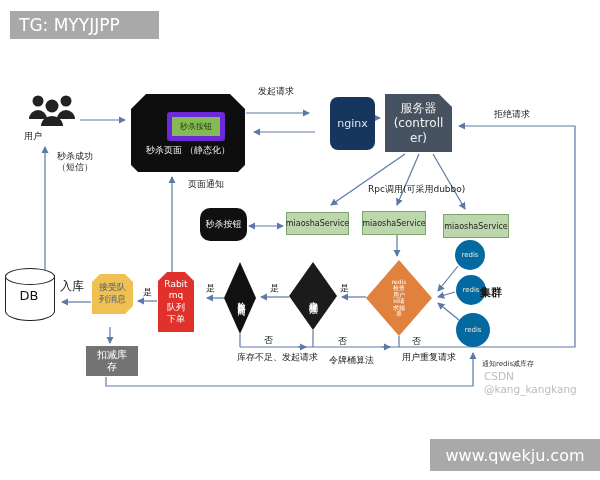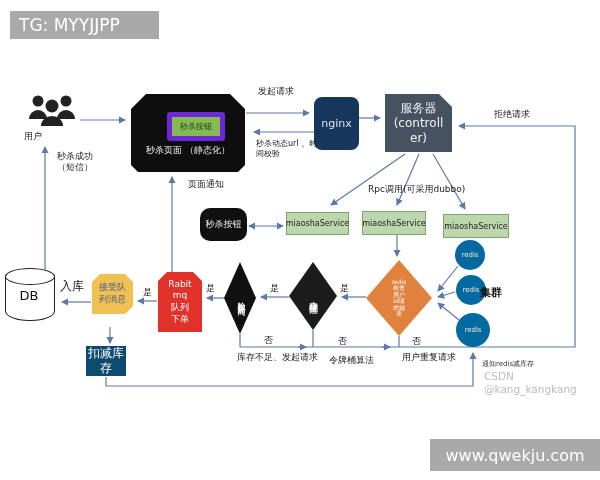--- a/index.html
+++ b/index.html
@@ -19,7 +19,7 @@
     border-radius:3px;font-size:8px;color:#1d3a0a;}
   #page-title{left:0;top:50px;width:114px;font-size:9px;color:#f2f2f2;text-align:center;}
   
-  #nginx-box{left:314px;top:97px;width:45px;height:53px;background:#17365d;border-radius:8px;
+  #nginx-box{left:330px;top:97px;width:45px;height:53px;background:#17365d;border-radius:8px;
     color:#dce4ef;font-size:11px;}
   #server-box{left:385px;top:94px;width:67px;height:58px;background:#46525f;color:#f2f2f2;
     font-size:12px;line-height:1.25;white-space:pre-line;

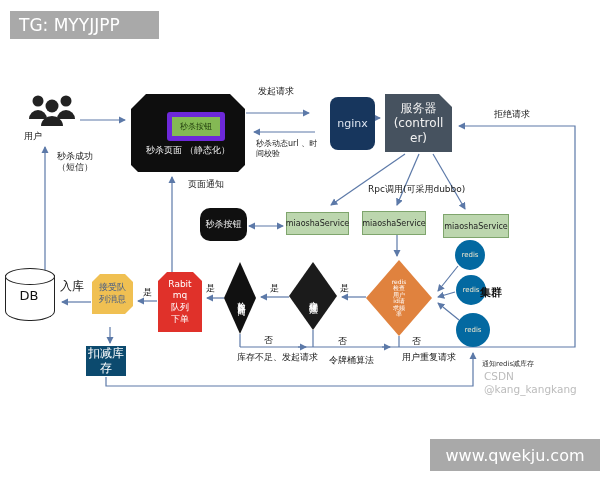--- a/index.html
+++ b/index.html
@@ -158,8 +158,6 @@
   <div id="db-label" class="abs">DB</div>
 
   <div class="lbl" style="left:258px;top:86px;">发起请求</div>
-  <div class="lbl" style="left:256px;top:139px;font-size:8px;">秒杀动态url 、时
-间校验</div>
   <div class="lbl" style="left:494px;top:109px;">拒绝请求</div>
   <div class="lbl" style="left:368px;top:184px;">Rpc调用(可采用dubbo)</div>
   <div class="lbl" style="left:188px;top:179px;">页面通知</div>

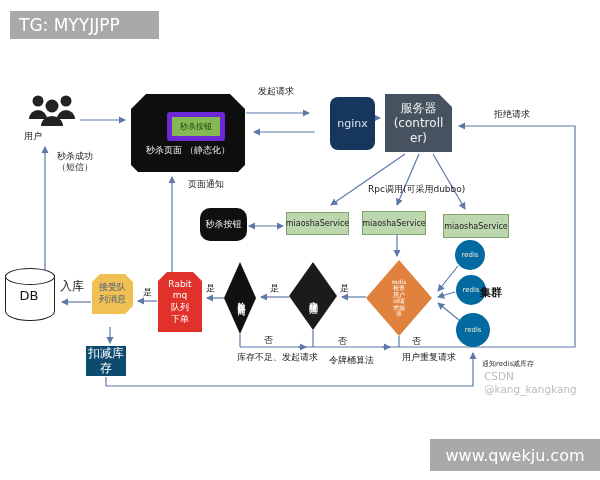--- a/index.html
+++ b/index.html
@@ -38,7 +38,7 @@
   #stock-diamond{left:224px;top:262px;width:32px;height:72px;background:#111;}
   .vtext{writing-mode:vertical-rl;text-orientation:upright;color:#fff;font-size:8px;letter-spacing:1px;}
   
-  #mq-box{left:158px;top:272px;width:44px;height:60px;background:#e0312a;color:#fff;font-size:9px;
+  #mq-box{left:158px;top:272px;width:36px;height:60px;background:#e0312a;color:#fff;font-size:9px;
     line-height:1.3;white-space:pre-line;
     clip-path:polygon(9px 0,calc(100% - 9px) 0,100% 9px,100% 100%,0 100%,0 9px);}
   #queue-box{left:92px;top:274px;width:41px;height:40px;background:#f0c052;color:#4a5f85;font-size:9px;

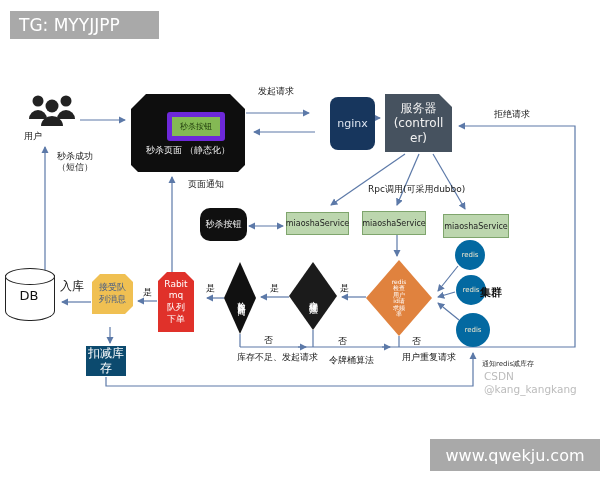--- a/index.html
+++ b/index.html
@@ -44,7 +44,7 @@
   #queue-box{left:92px;top:274px;width:41px;height:40px;background:#f0c052;color:#4a5f85;font-size:9px;
     line-height:1.3;white-space:pre-line;
     clip-path:polygon(8px 0,calc(100% - 8px) 0,100% 8px,100% calc(100% - 8px),calc(100% - 8px) 100%,0 100%,0 8px);}
-  #deduct-box{left:86px;top:346px;width:40px;height:30px;background:#0c4a6e;color:#fff;font-size:12px;
+  #deduct-box{left:86px;top:346px;width:52px;height:30px;background:#737373;color:#fff;font-size:10px;
     line-height:1.25;white-space:pre-line;}
   
   #db-body{left:5px;top:275px;width:48px;height:45px;background:#fff;border:1.5px solid #222;border-top:none;

